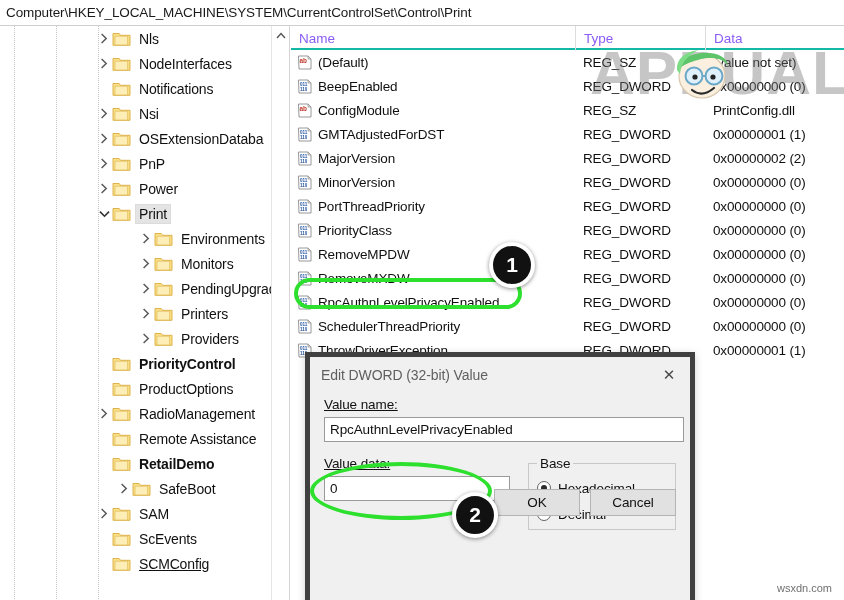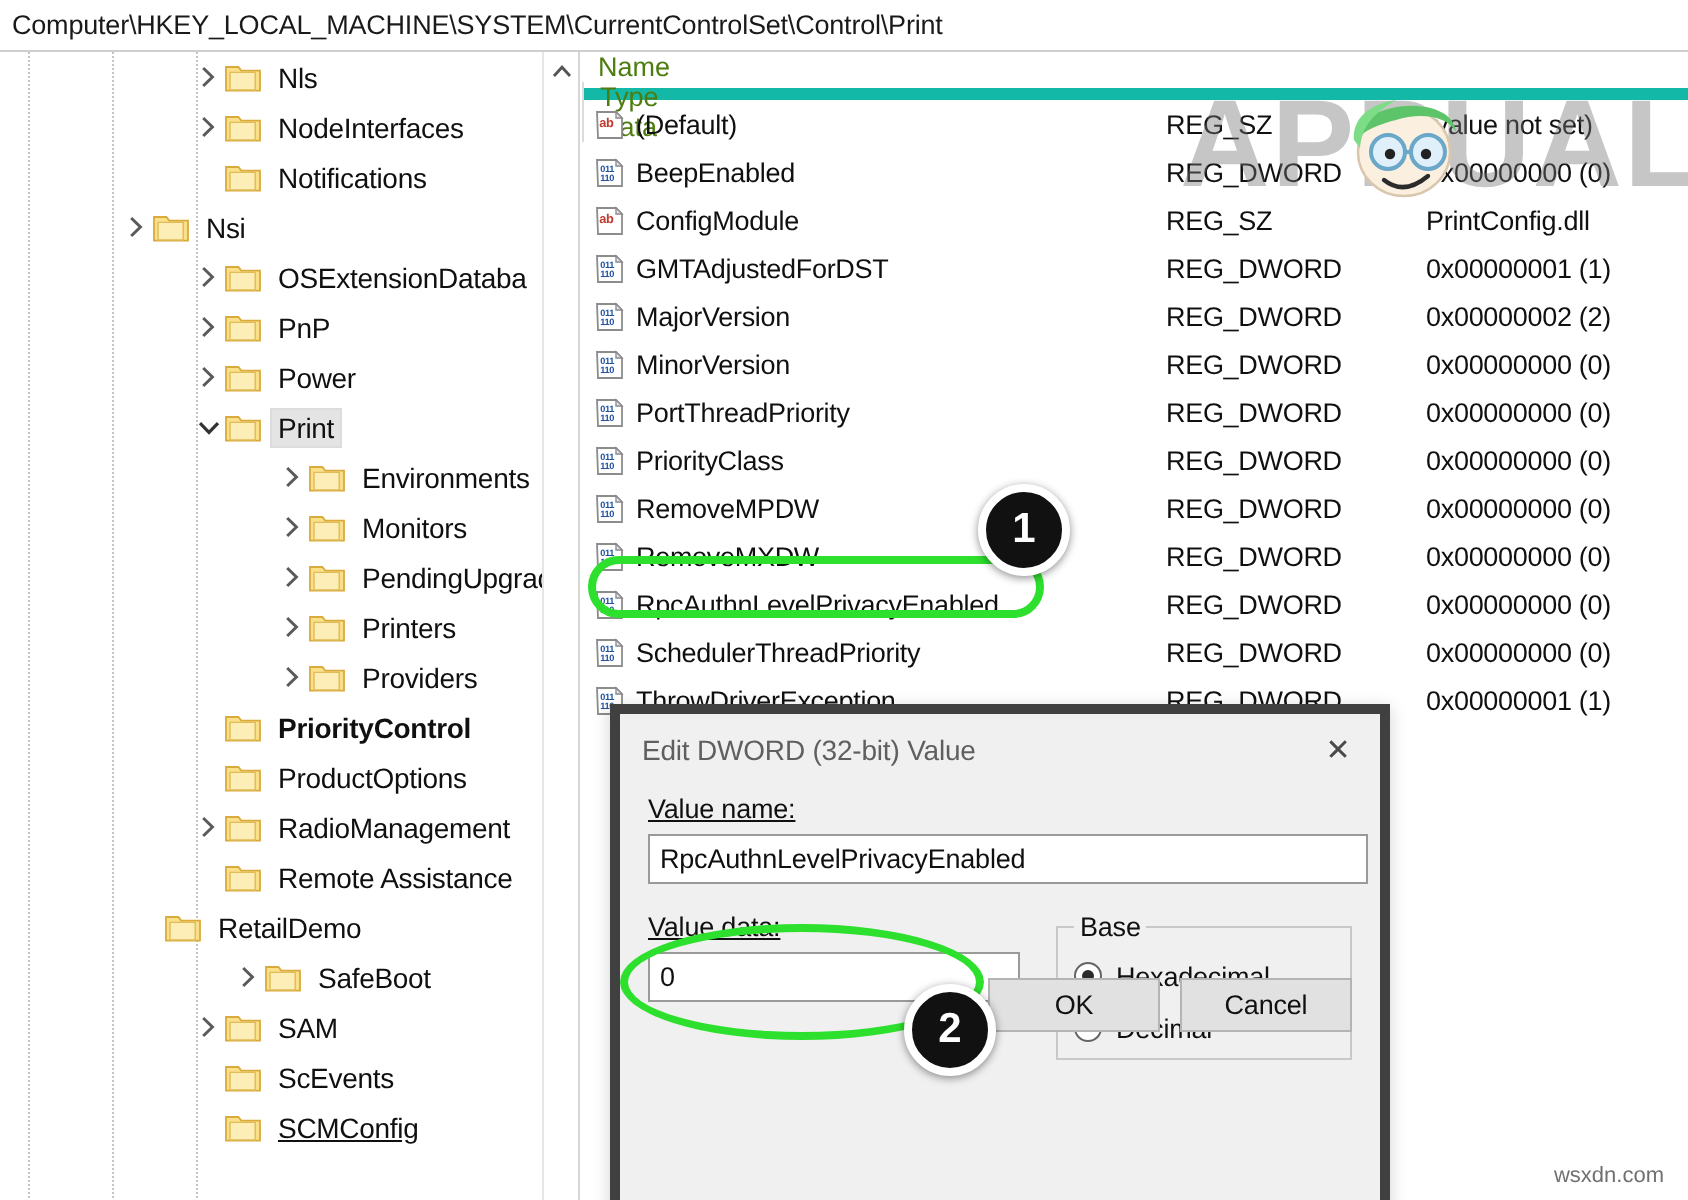--- a/index.html
+++ b/index.html
@@ -113,11 +113,10 @@
     position: relative;
     height: 24px;
     background: #ffffff;
-    border-bottom: 6px solid #14b8a6;
+    border-bottom: 2px solid #14b8a6;
     display: flex;
     font-size: 13.5px;
-    color: #4d7c0f;
-    flex-direction: column;
+    color: #8b5cf6;
   }
   #list-header .col {
     display: flex; align-items: center;

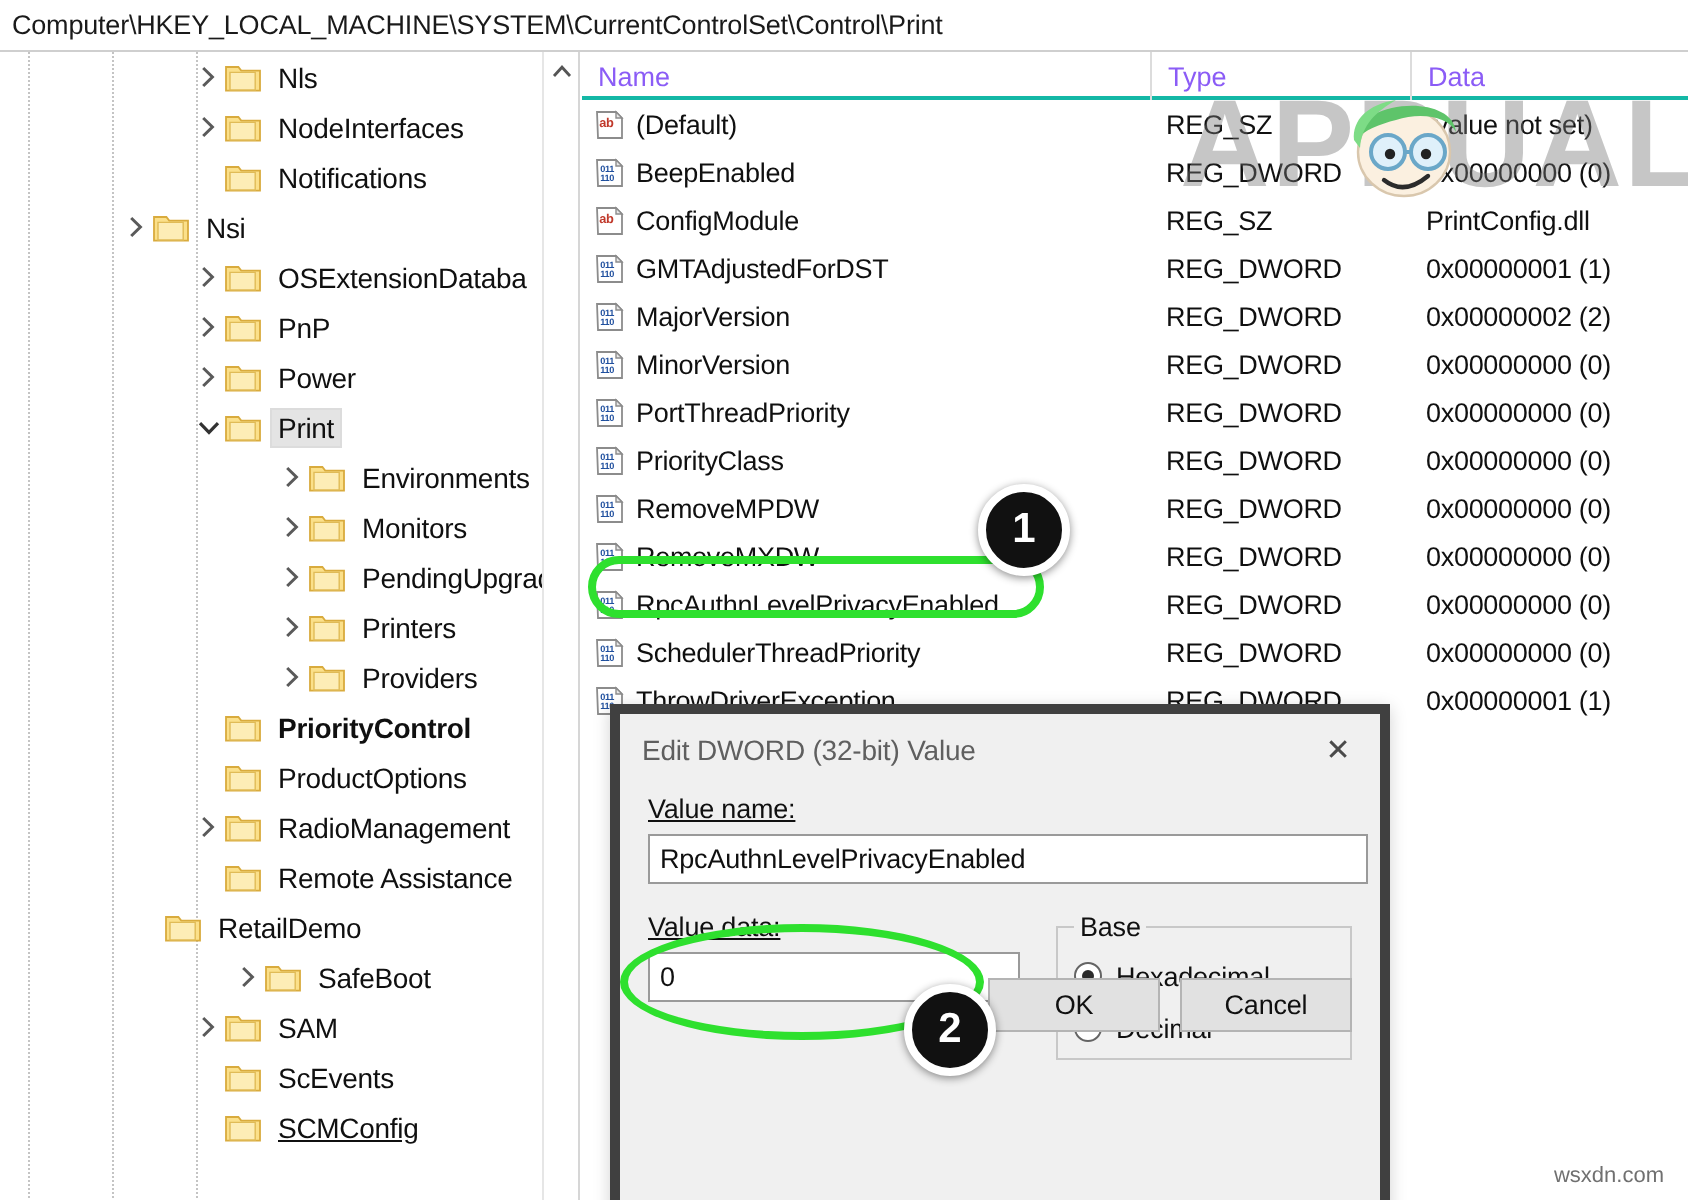--- a/index.html
+++ b/index.html
@@ -382,7 +382,7 @@
             </span>
             <span class="tlabel">Notifications</span>
           </div>
-          <div class="tree-row" style="padding-left: 60px;">
+          <div class="tree-row" style="padding-left: 96px;">
             <span class="twisty">
               <svg width="8" height="11" viewBox="0 0 8 11">
                 <path d="M1.6 1 L6.2 5.5 L1.6 10" fill="none" stroke="#5a5a5a" stroke-width="1.5"></path>

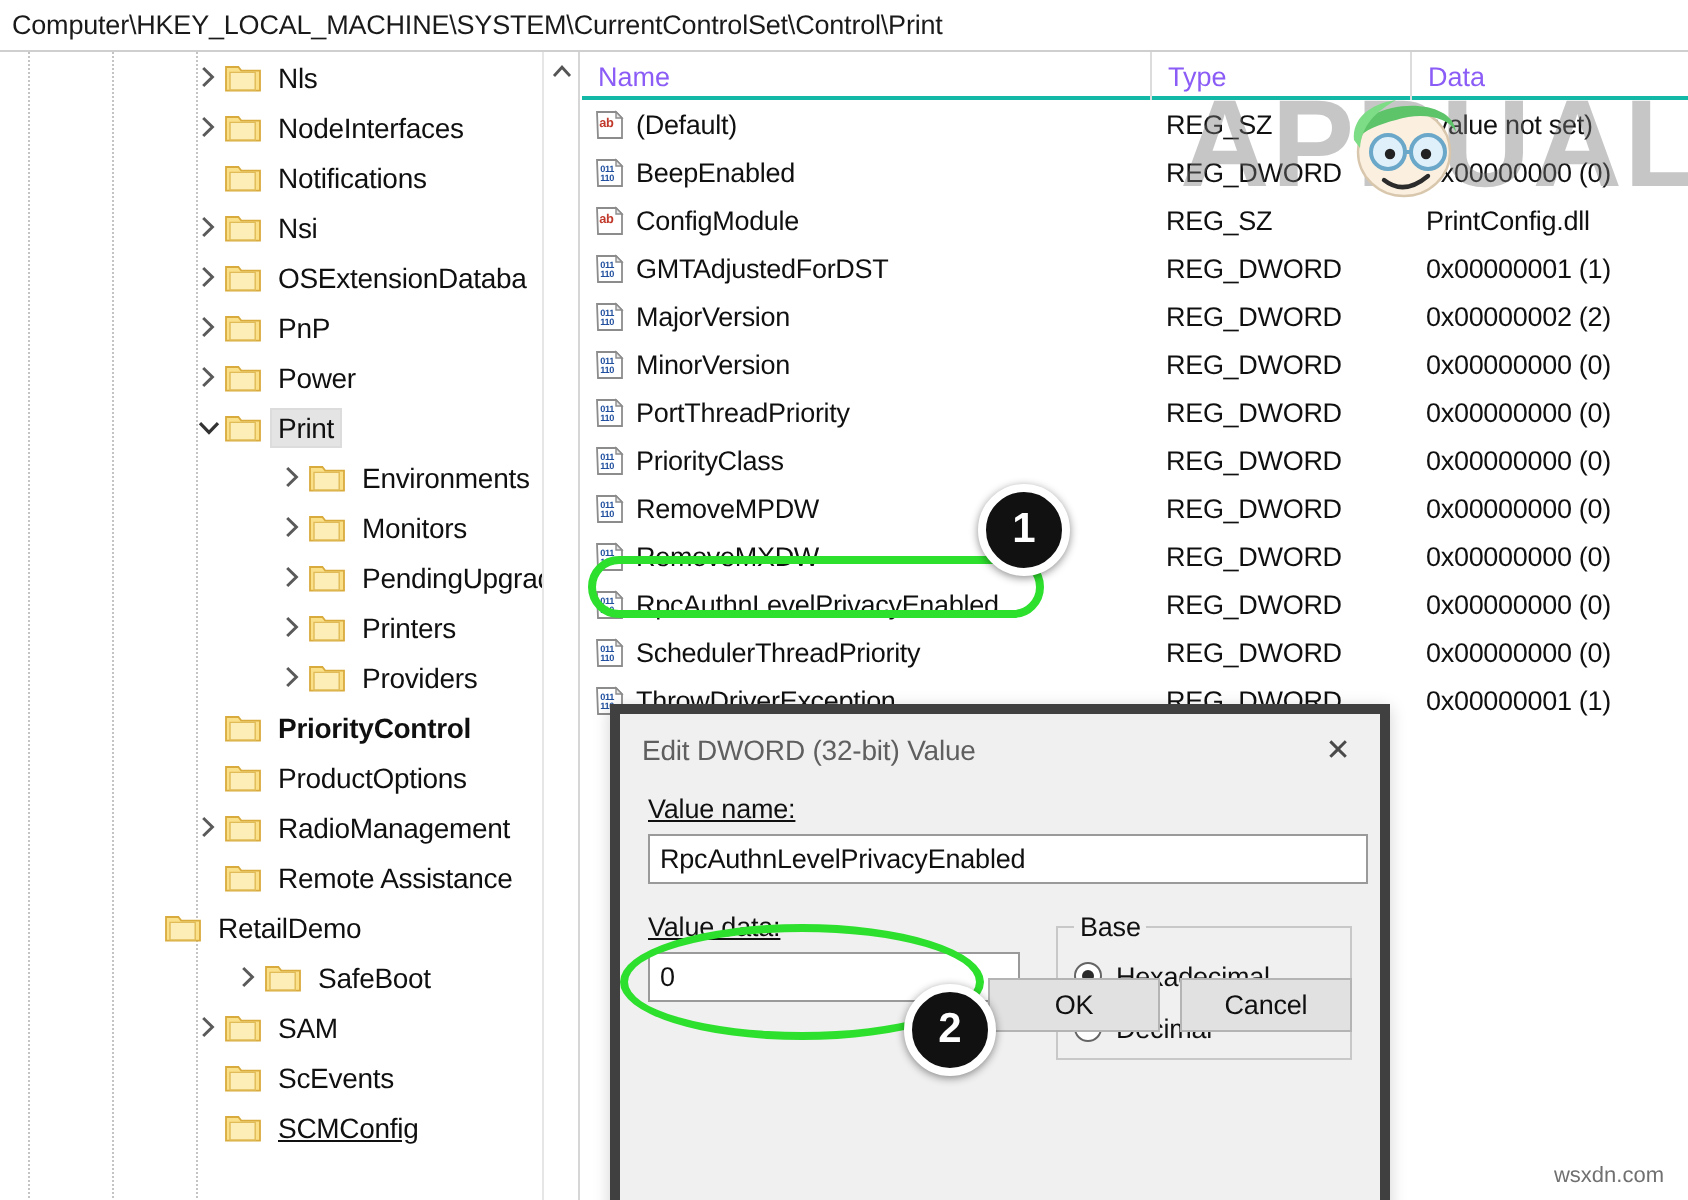--- a/index.html
+++ b/index.html
@@ -566,7 +566,7 @@
             </span>
             <span class="tlabel">Remote Assistance</span>
           </div>
-          <div class="tree-row" style="padding-left: 66px;">
+          <div class="tree-row" style="padding-left: 96px; font-weight: bold;">
             <span class="twisty"></span>
             <span class="folder">
               <svg width="19" height="16" viewBox="0 0 19 16">

